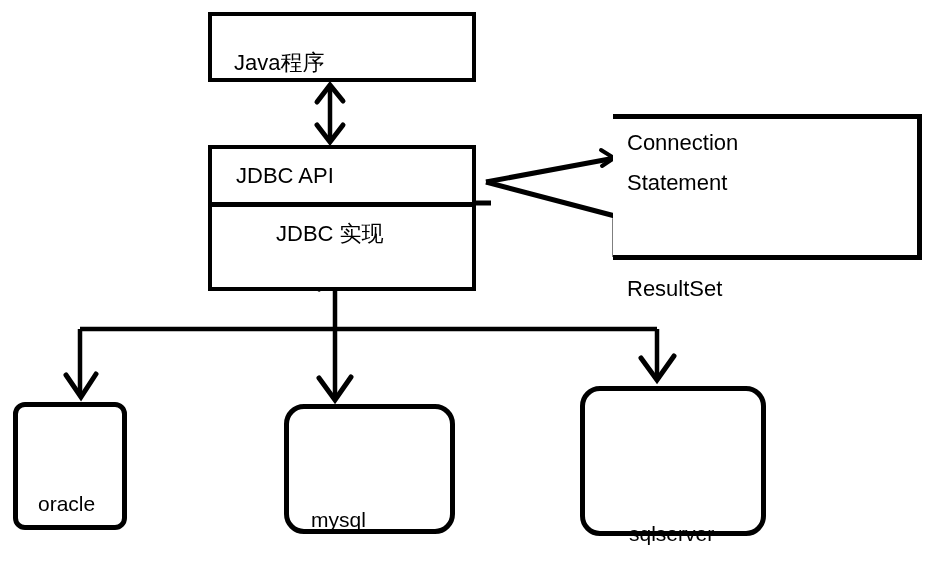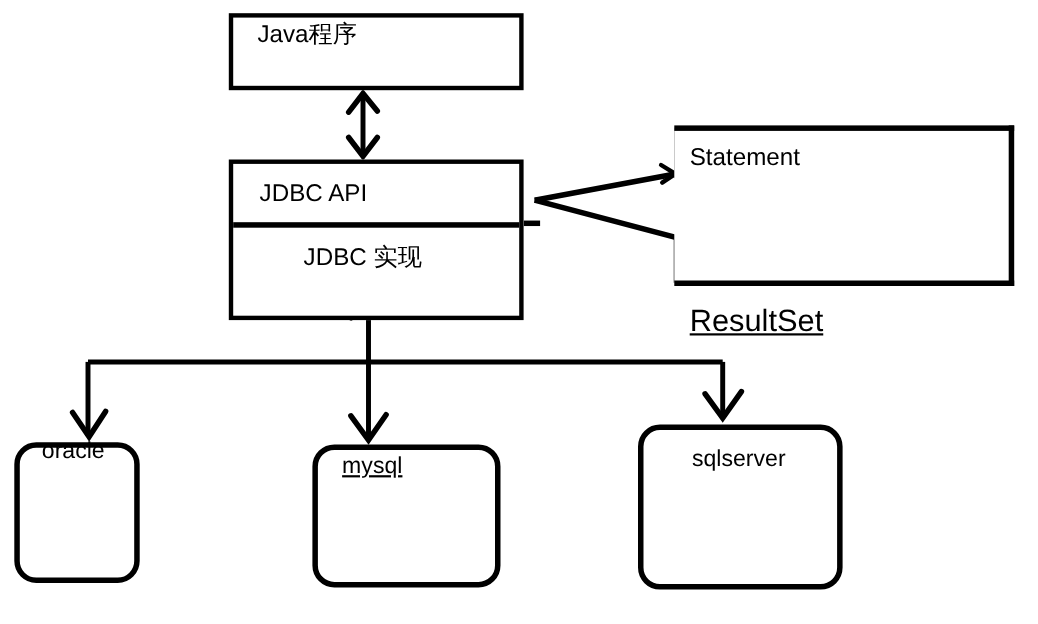--- a/index.html
+++ b/index.html
@@ -28,7 +28,7 @@
     box-sizing: border-box;
     background: #ffffff;
     display: flex;
-    align-items: flex-start;
+    align-items: flex-end;
     font-size: 22px;
     white-space: nowrap;
   }

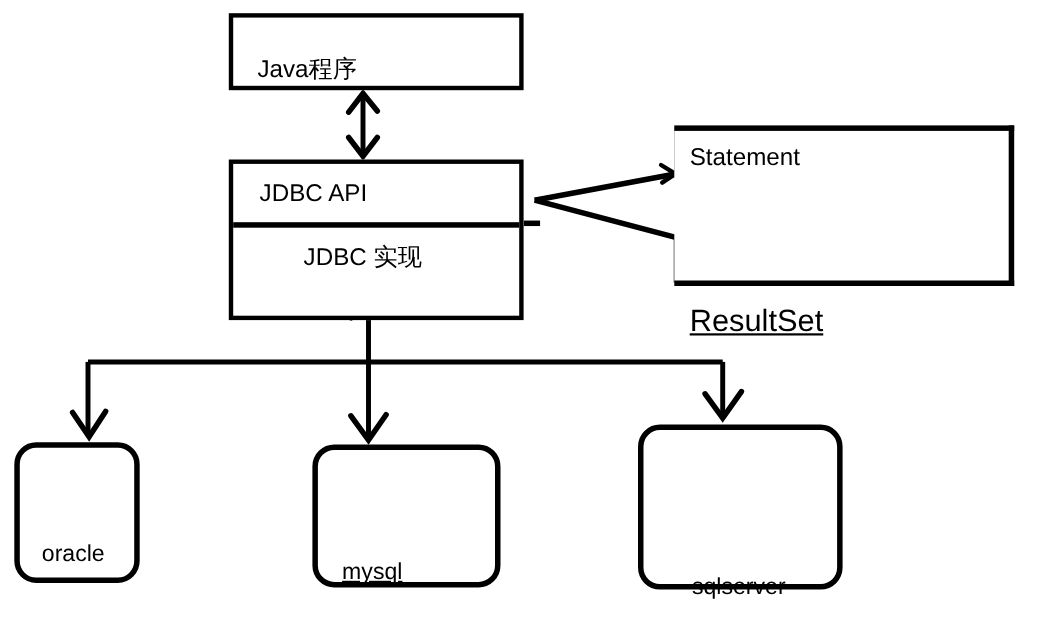--- a/index.html
+++ b/index.html
@@ -112,6 +112,7 @@
   </div>
 
   <div class="node classes-box">
+    <div class="class-line">Connection</div>
     <div class="class-line">Statement</div>
   </div>
 

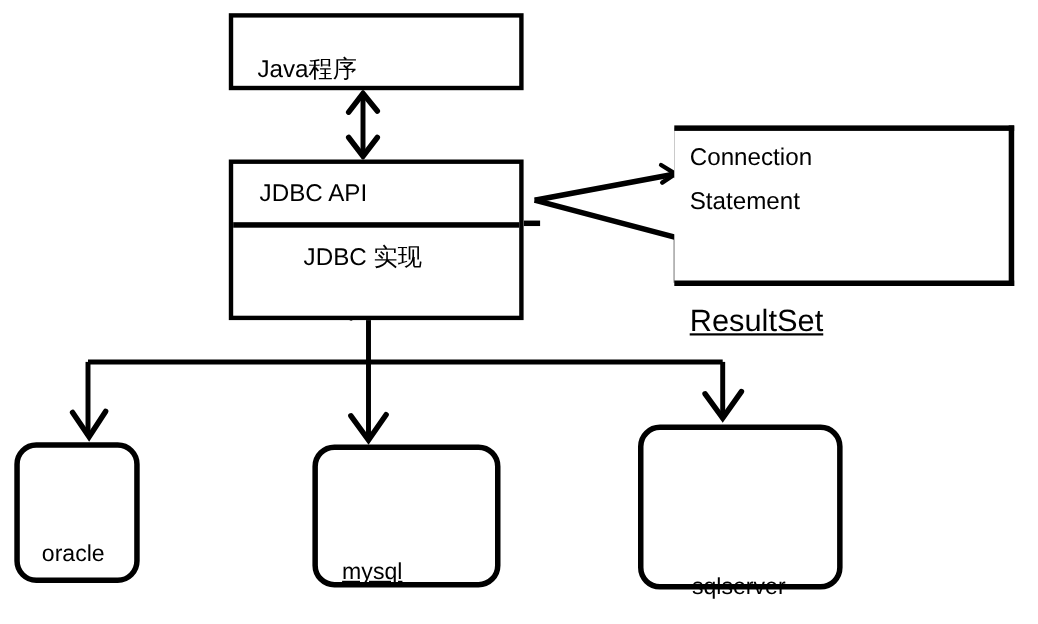--- a/index.html
+++ b/index.html
@@ -48,7 +48,7 @@
                  display: block; padding: 4px 0 0 14px; }
   .class-line  { height: 40px; display: flex; align-items: center; }
 
-  .resultset-label { left: 627px; top: 276px; font-size: 28px; background: transparent; text-decoration: underline; }
+  .resultset-label { left: 627px; top: 276px; font-size: 22px; background: transparent; }
 
   .db-box { border: 5px solid #000000; border-radius: 20px; font-size: 21px; }
   .db-oracle    { left: 13px;  top: 402px; width: 114px; height: 128px; padding-left: 20px; }

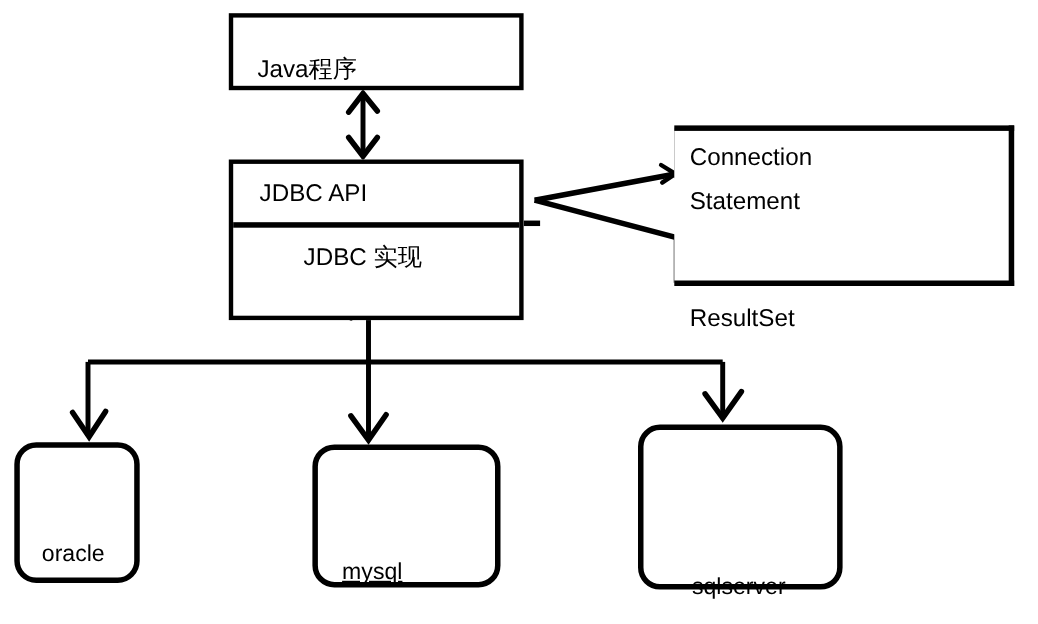--- a/index.html
+++ b/index.html
@@ -51,7 +51,7 @@
   .resultset-label { left: 627px; top: 276px; font-size: 22px; background: transparent; }
 
   .db-box { border: 5px solid #000000; border-radius: 20px; font-size: 21px; }
-  .db-oracle    { left: 13px;  top: 402px; width: 114px; height: 128px; padding-left: 20px; }
+  .db-oracle    { left: 13px;  top: 402px; width: 114px; height: 128px; padding-left: 20px; border-radius: 12px; }
   .db-oracle    .db-label { position: relative; top: -9px; }
   .db-mysql     { left: 284px; top: 404px; width: 171px; height: 130px; padding-left: 22px; text-decoration: underline; }
   .db-mysql     .db-label { position: relative; top: 3px; }

